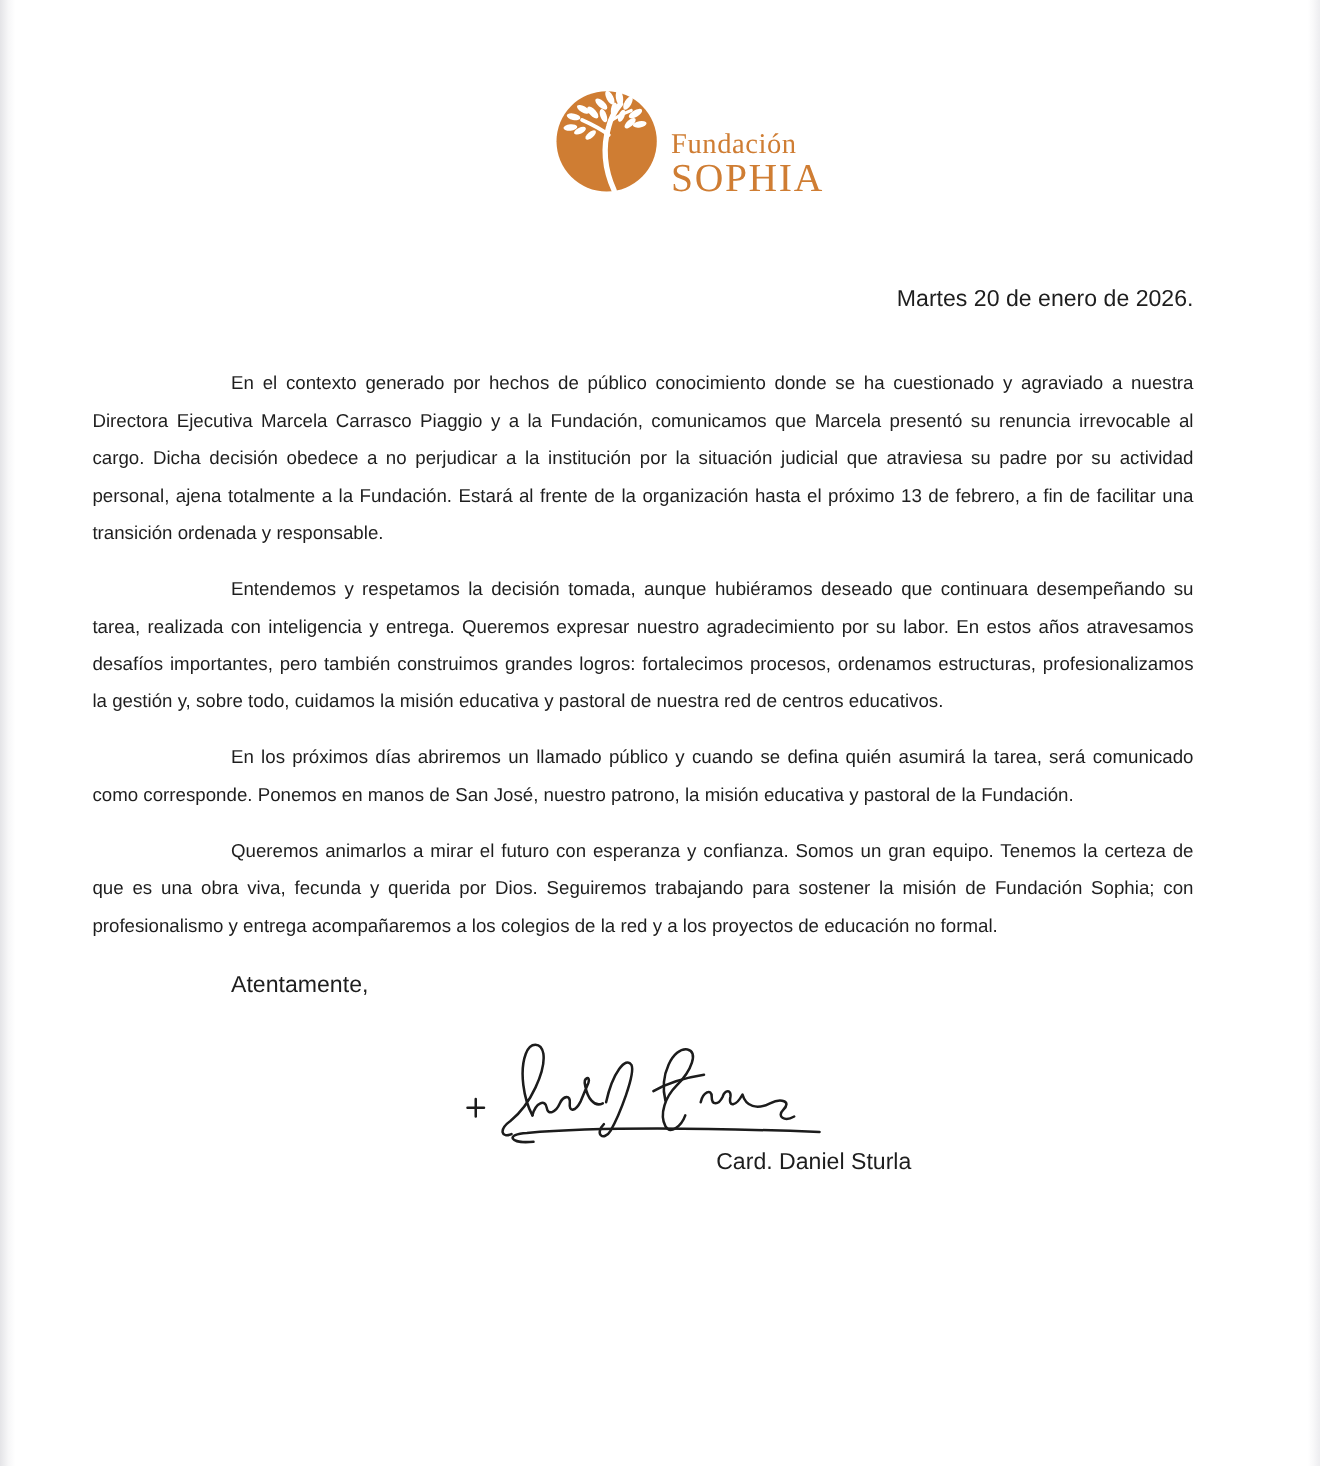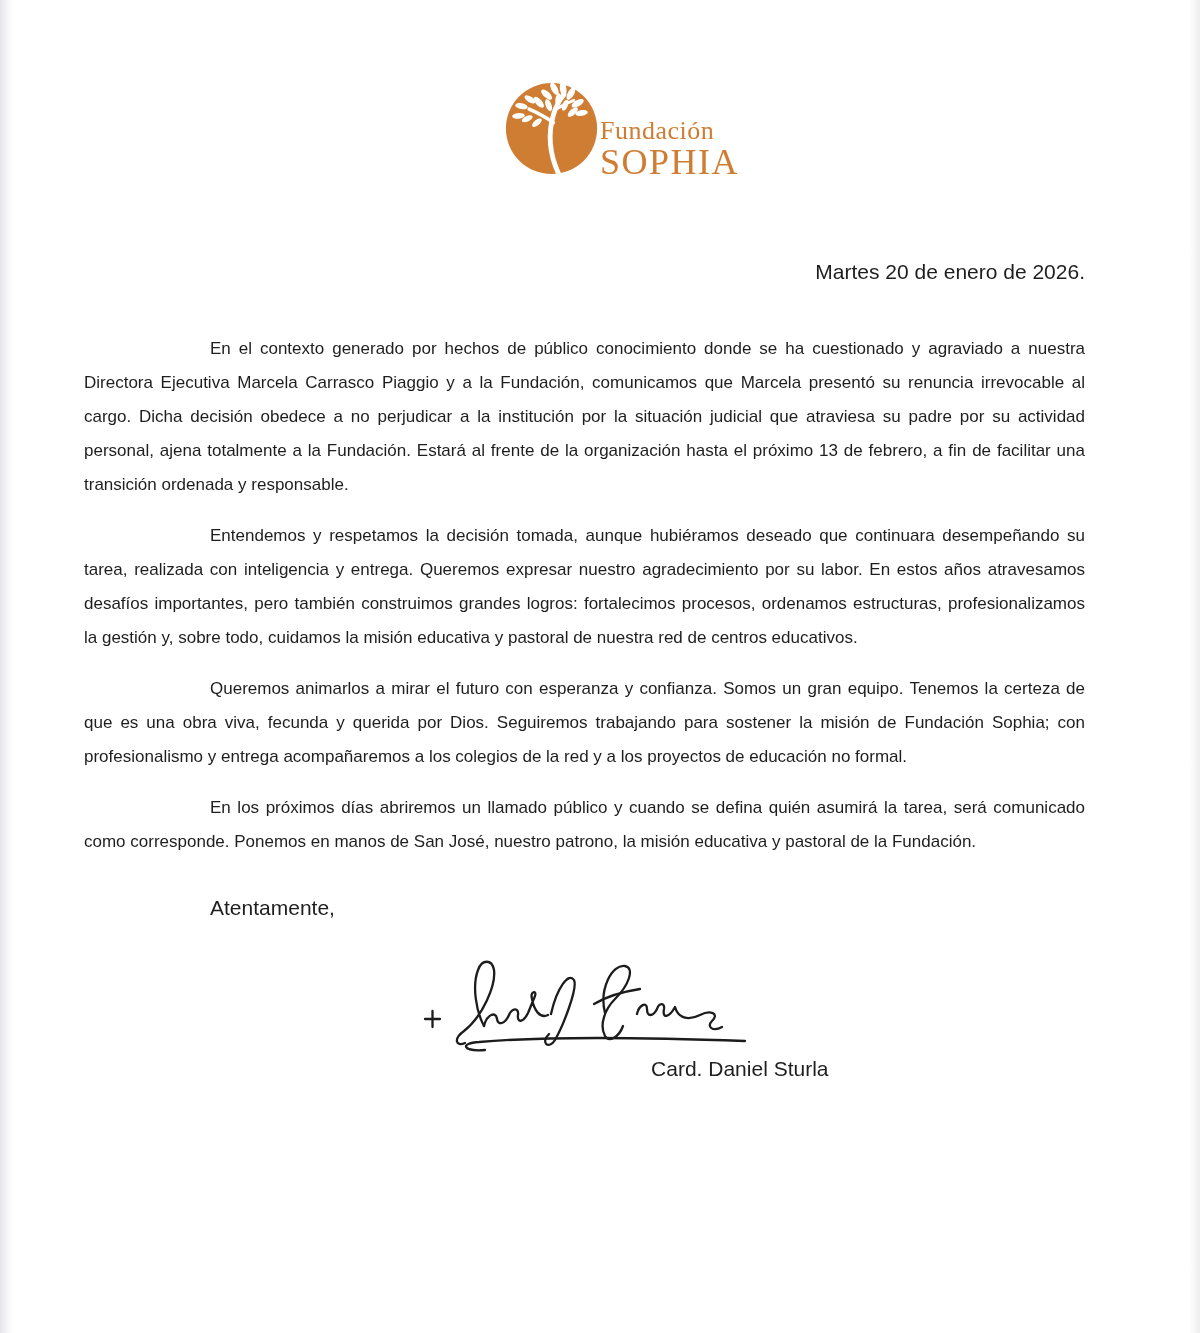--- a/index.html
+++ b/index.html
@@ -27,6 +27,7 @@
     top: 80px;
     display: flex;
     align-items: flex-start;
+    gap: 10px;
     justify-content: center;
   }
   .logo-mark { width: 97px; height: 97px; display: block; }

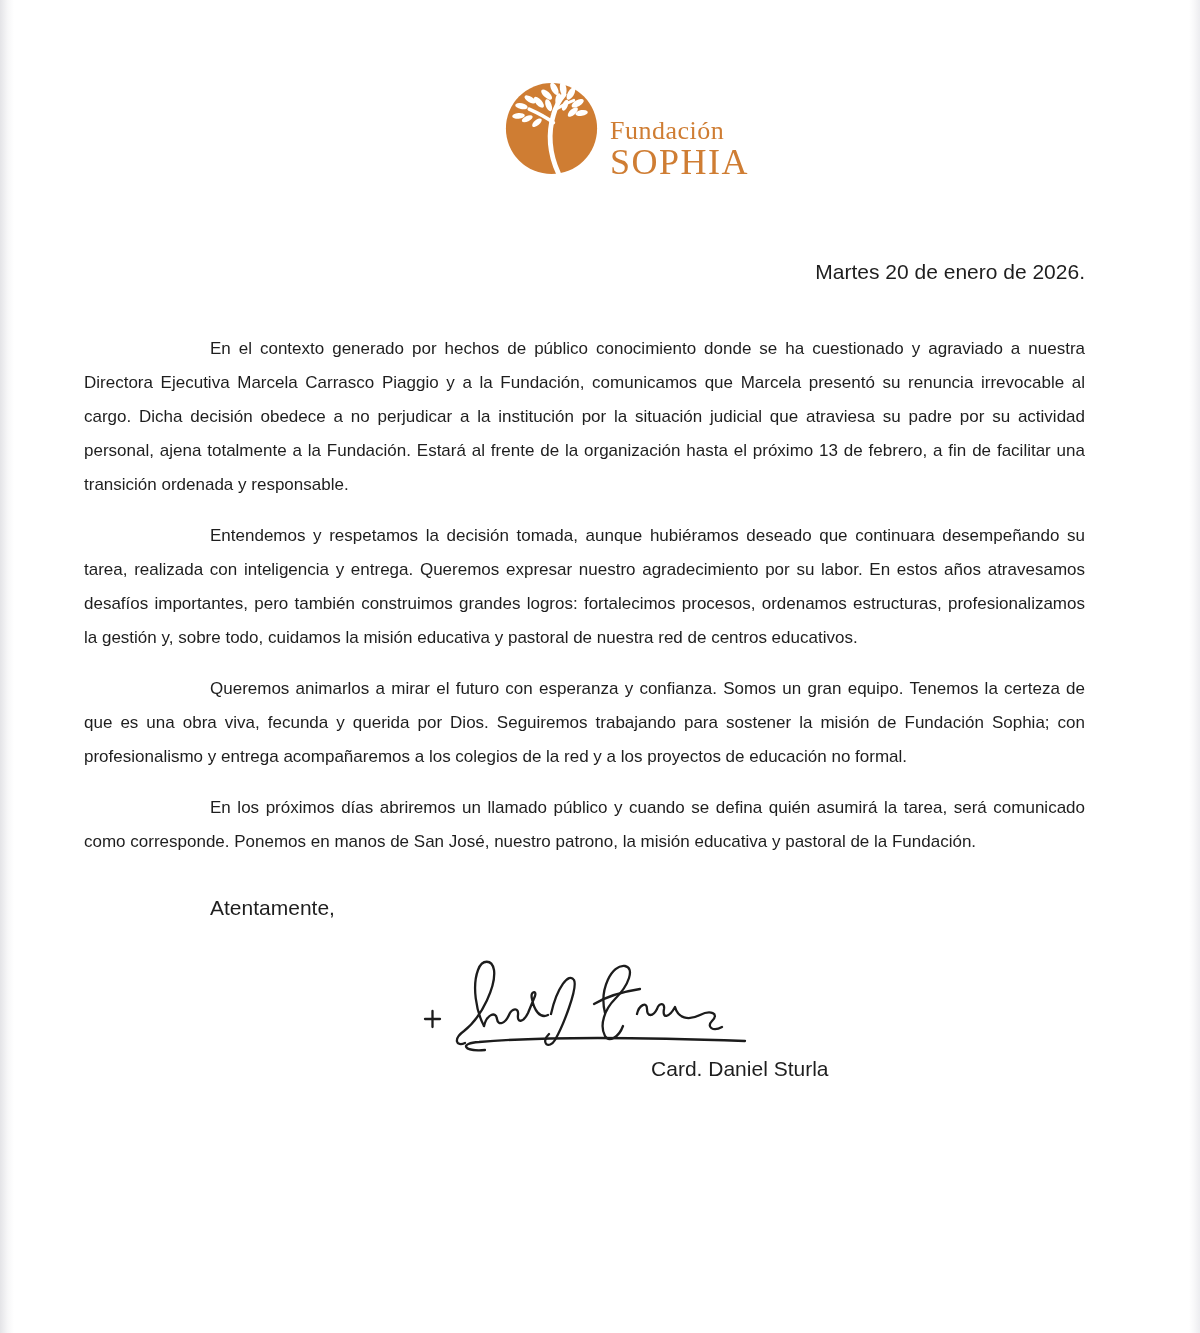--- a/index.html
+++ b/index.html
@@ -144,8 +144,8 @@
     <div class="letter-paragraphs">
       <p>En el contexto generado por hechos de público conocimiento donde se ha cuestionado y agraviado a nuestra Directora Ejecutiva Marcela Carrasco Piaggio y a la Fundación, comunicamos que Marcela presentó su renuncia irrevocable al cargo. Dicha decisión obedece a no perjudicar a la institución por la situación judicial que atraviesa su padre por su actividad personal, ajena totalmente a la Fundación. Estará al frente de la organización hasta el próximo 13 de febrero, a fin de facilitar una transición ordenada y responsable.</p>
       <p>Entendemos y respetamos la decisión tomada, aunque hubiéramos deseado que continuara desempeñando su tarea, realizada con inteligencia y entrega. Queremos expresar nuestro agradecimiento por su labor. En estos años atravesamos desafíos importantes, pero también construimos grandes logros: fortalecimos procesos, ordenamos estructuras, profesionalizamos la gestión y, sobre todo, cuidamos la misión educativa y pastoral de nuestra red de centros educativos.</p>
+      <p>En los próximos días abriremos un llamado público y cuando se defina quién asumirá la tarea, será comunicado como corresponde. Ponemos en manos de San José, nuestro patrono, la misión educativa y pastoral de la Fundación.</p>
       <p>Queremos animarlos a mirar el futuro con esperanza y confianza. Somos un gran equipo. Tenemos la certeza de que es una obra viva, fecunda y querida por Dios. Seguiremos trabajando para sostener la misión de Fundación Sophia; con profesionalismo y entrega acompañaremos a los colegios de la red y a los proyectos de educación no formal.</p>
-      <p>En los próximos días abriremos un llamado público y cuando se defina quién asumirá la tarea, será comunicado como corresponde. Ponemos en manos de San José, nuestro patrono, la misión educativa y pastoral de la Fundación.</p>
     </div>
 
     <div class="letter-closing">Atentamente,</div>

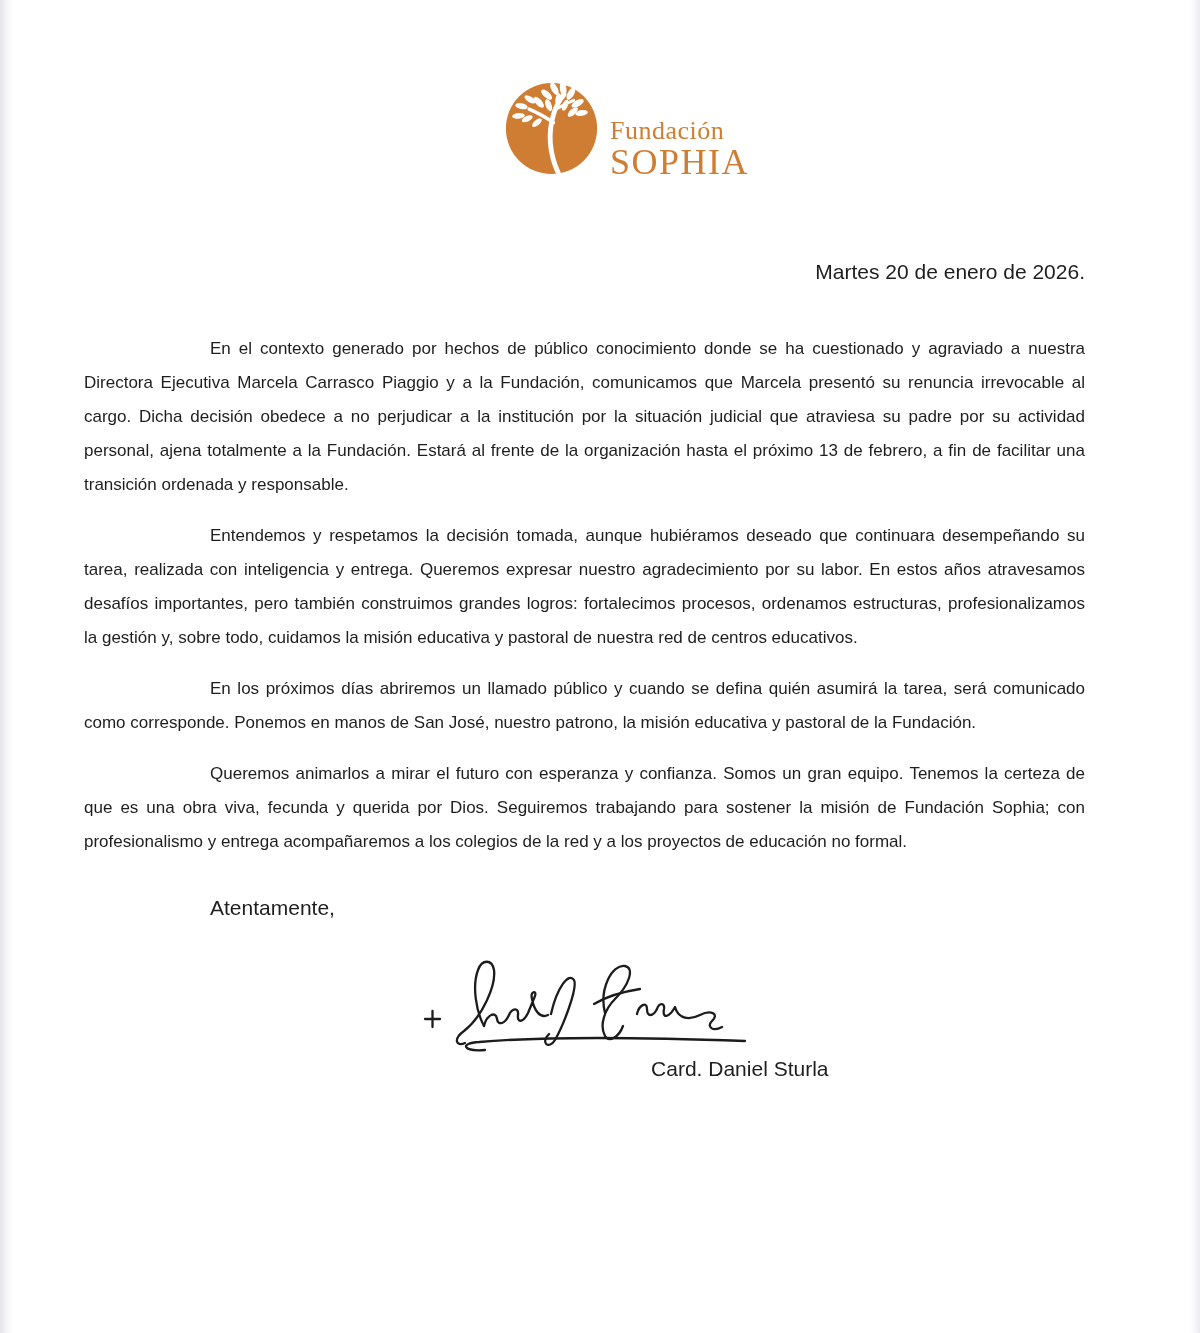--- a/index.html
+++ b/index.html
@@ -74,7 +74,7 @@
     text-indent: 126px;
   }
   .letter-closing {
-    margin-top: 32px;
+    margin-top: 20px;
     font-size: 21px;
     line-height: 34px;
     text-indent: 126px;

